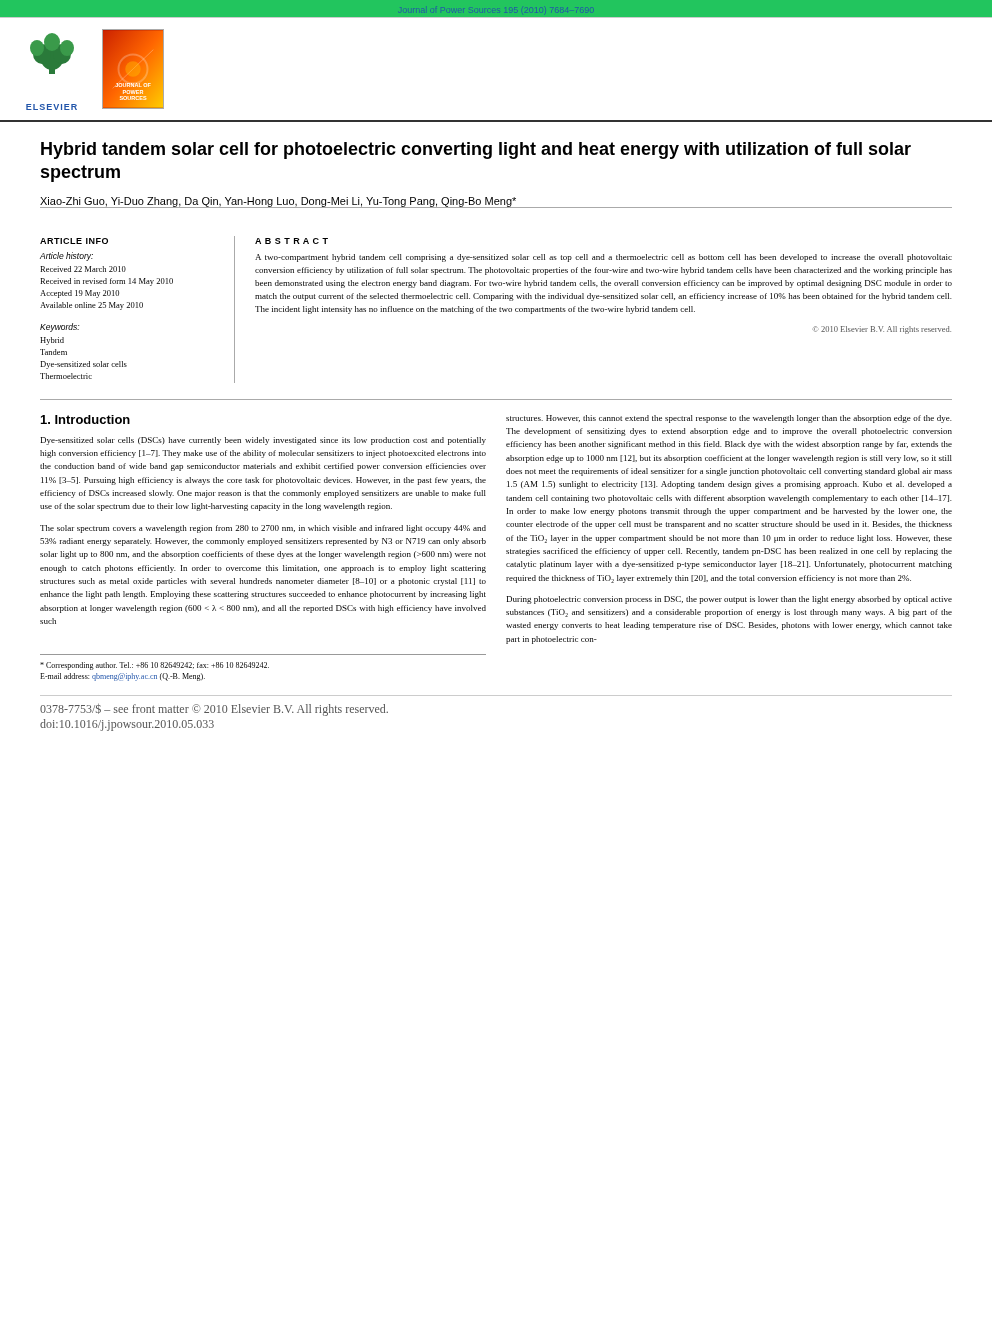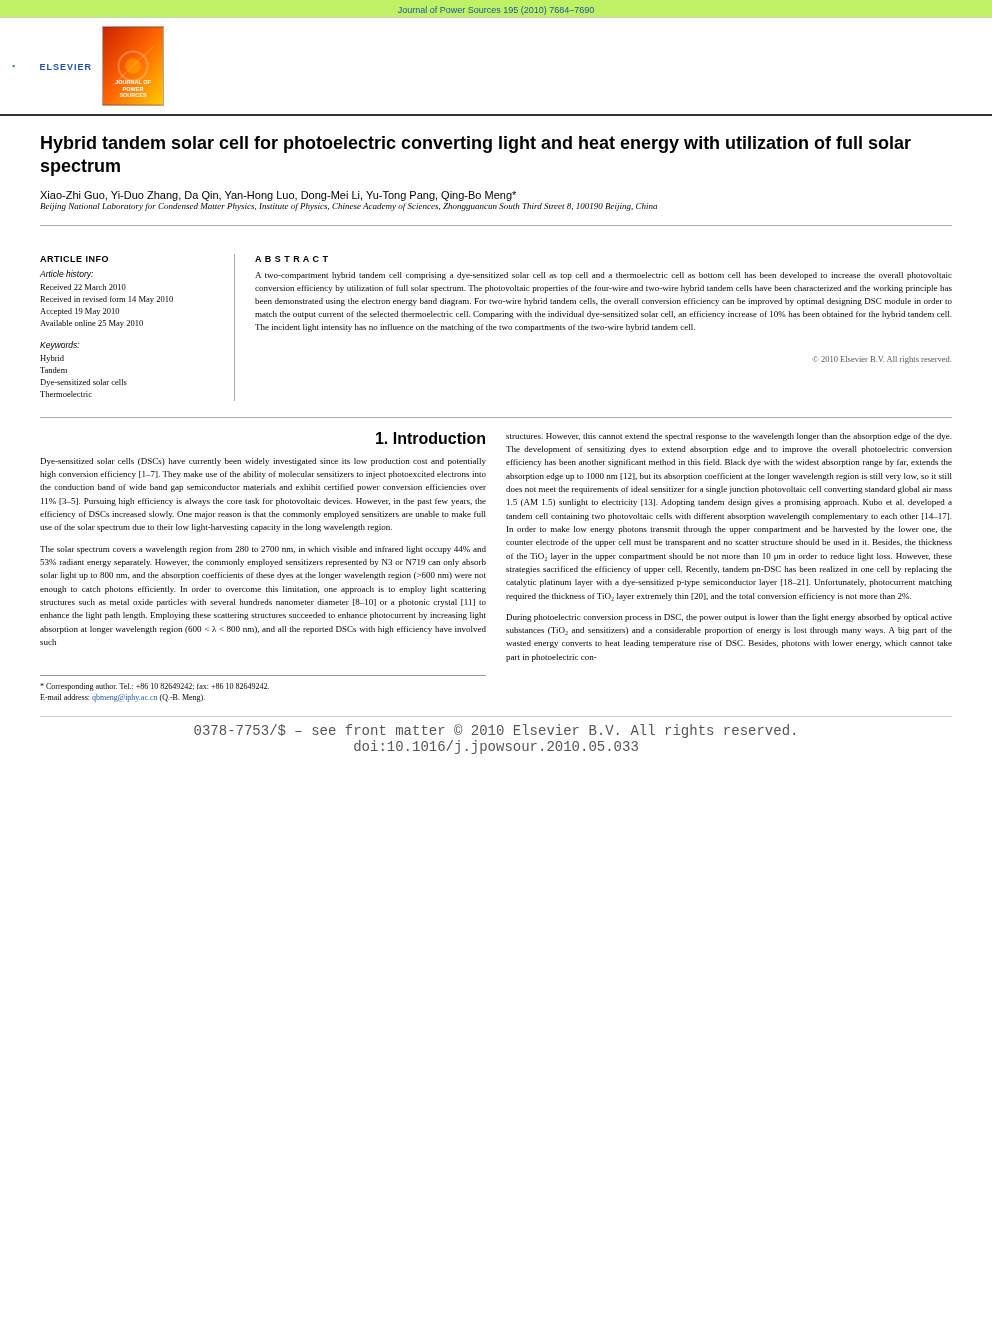--- a/index.html
+++ b/index.html
@@ -14,7 +14,7 @@
 
     
     .top-bar {
-      background: #bef264;
+      background: #22c55e;
       text-align: center;
       padding: 4px 0 2px 0;
       border-bottom: 1px solid #ccc;

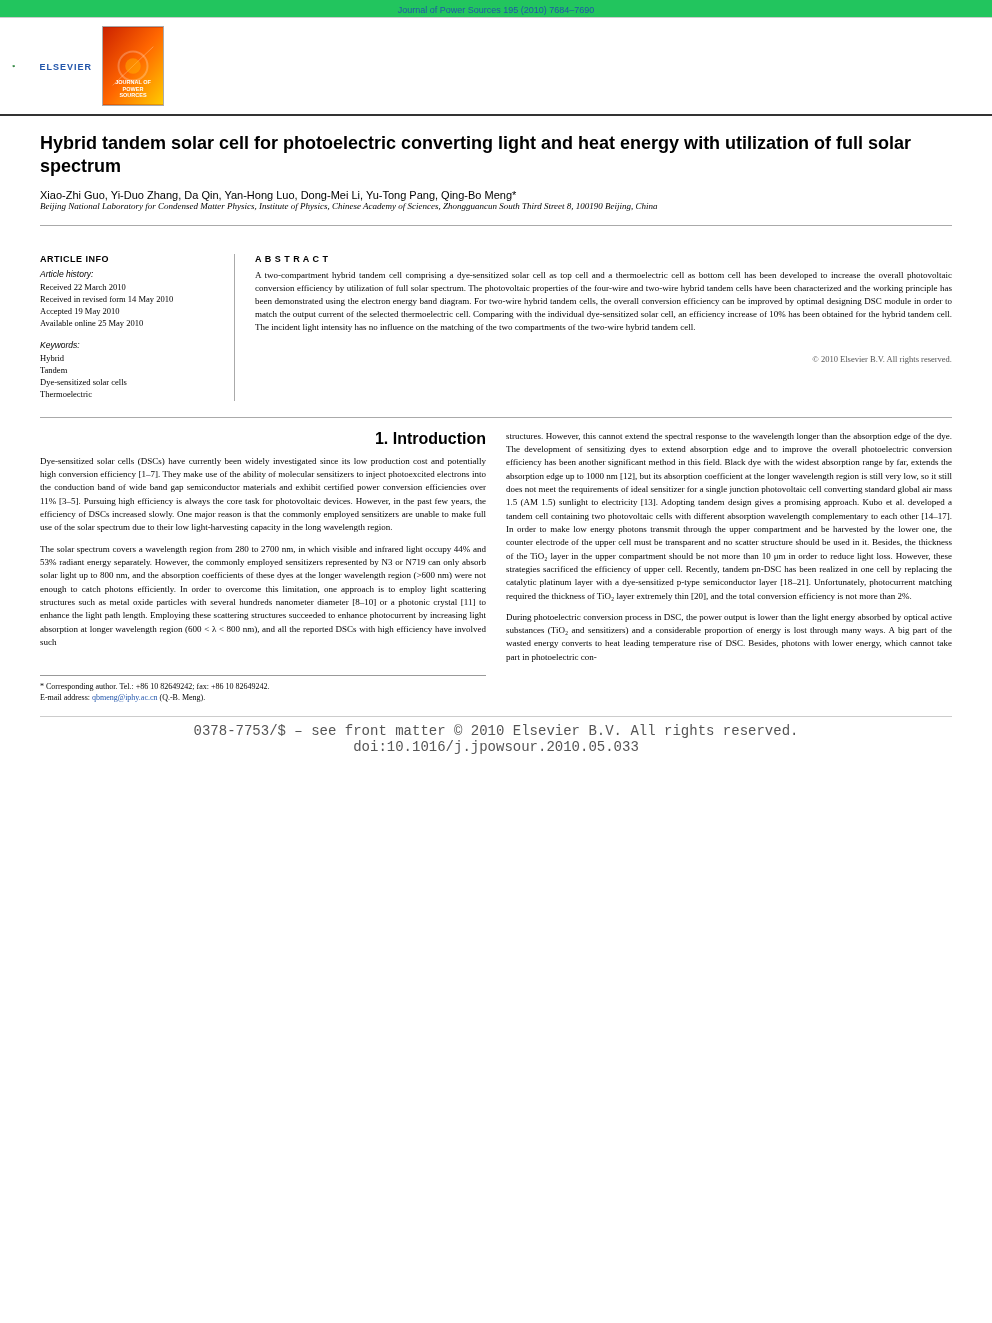--- a/index.html
+++ b/index.html
@@ -234,7 +234,7 @@
     
     .elsevier-box {
       display: flex;
-      flex-direction: row;
+      flex-direction: column;
       align-items: center;
       width: 80px;
       gap: 24px;

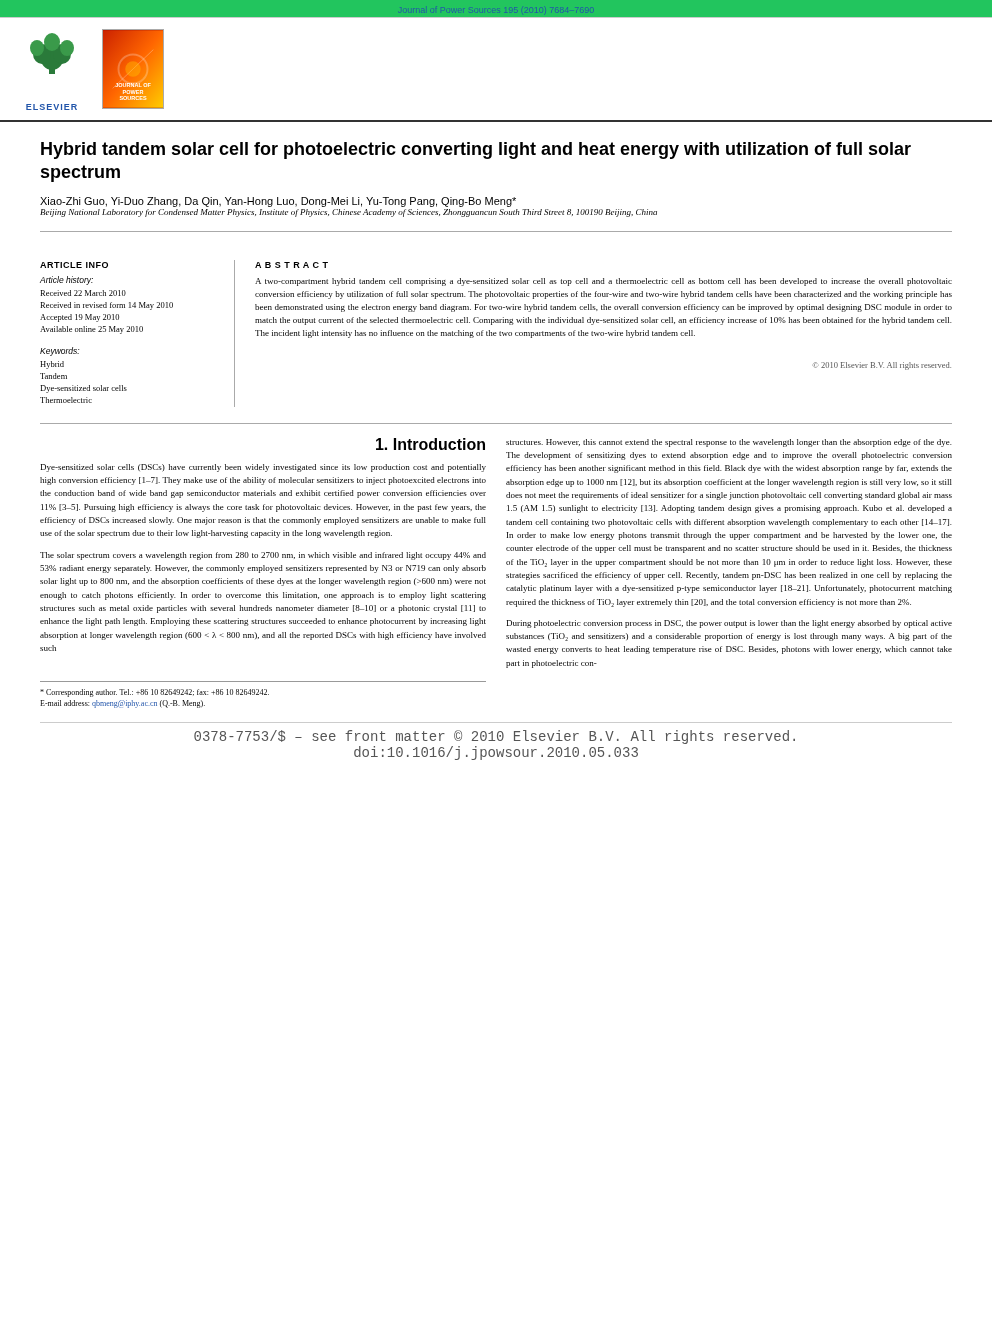--- a/index.html
+++ b/index.html
@@ -303,7 +303,6 @@
 
   <div class="authors">Xiao-Zhi Guo, Yi-Duo Zhang, Da Qin, Yan-Hong Luo, Dong-Mei Li, Yu-Tong Pang, Qing-Bo Meng*</div>
 
-  <div class="affiliation">Beijing National Laboratory for Condensed Matter Physics, Institute of Physics, Chinese Academy of Sciences, Zhongguancun South Third Street 8, 100190 Beijing, China</div>
 
   <div class="info-abstract">
 

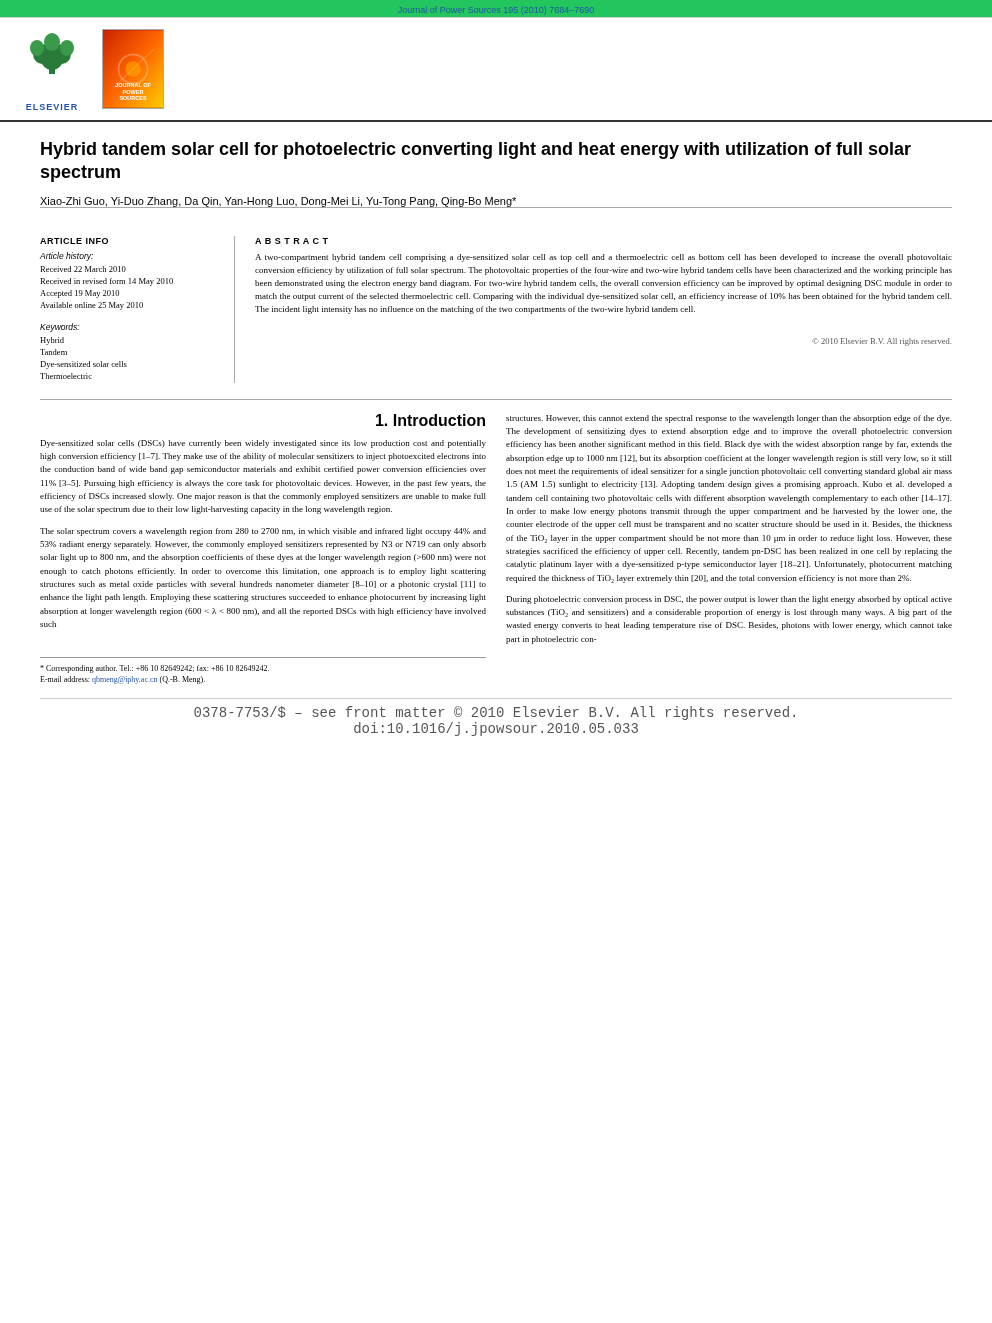--- a/index.html
+++ b/index.html
@@ -168,7 +168,7 @@
       font-size: 8.5px;
       color: #555;
       text-align: right;
-      margin-top: 20px;
+      margin-top: 8px;
     }
 
     

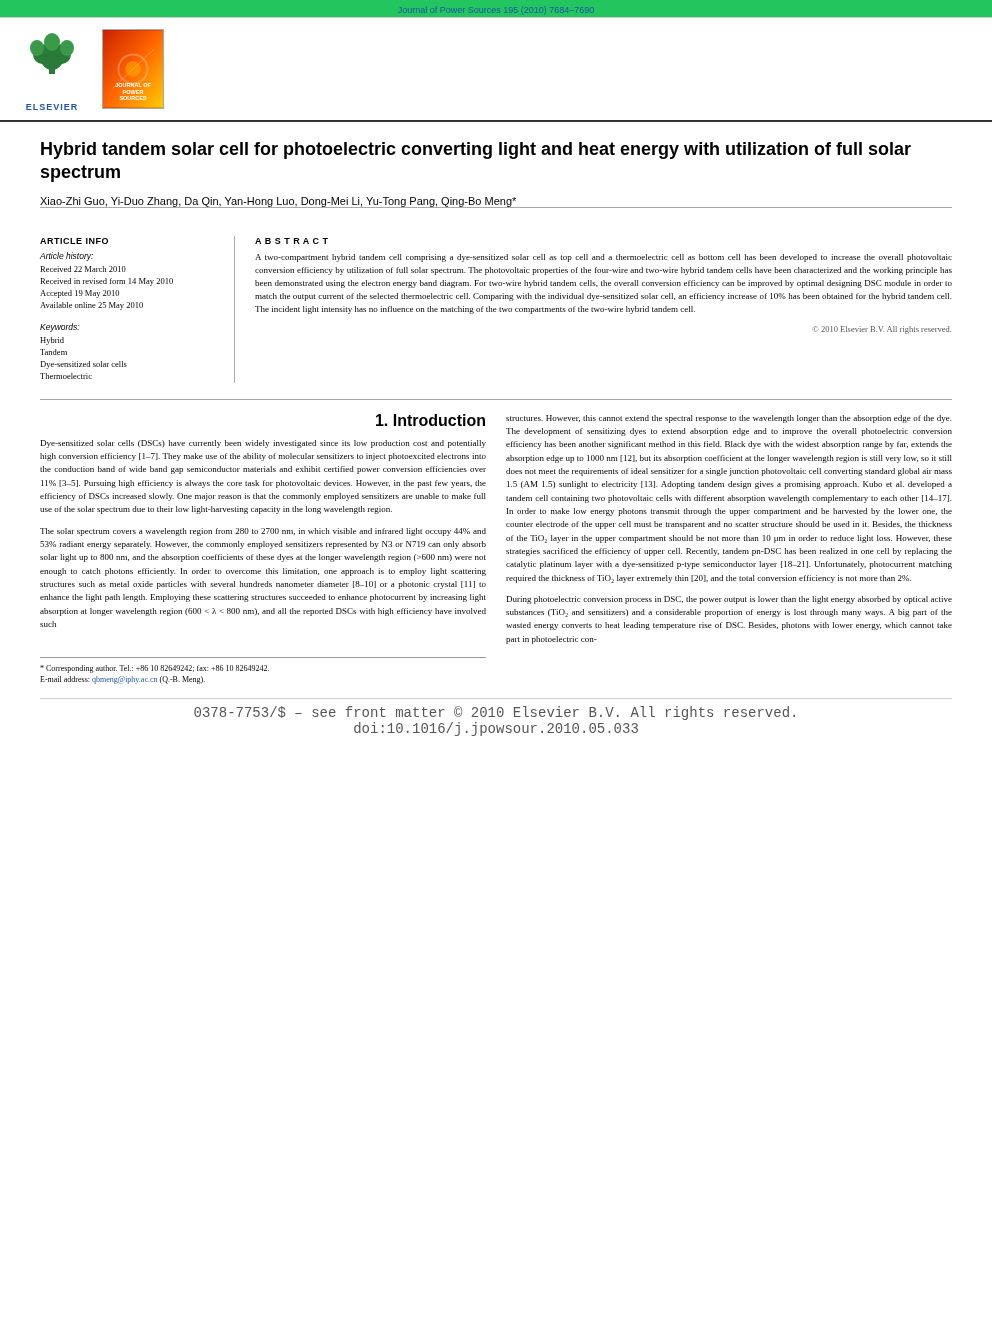--- a/index.html
+++ b/index.html
@@ -189,12 +189,11 @@
     }
 
     .section-heading {
-      font-size: 16px;
+      font-size: 13px;
       font-weight: bold;
       color: #000;
       margin-bottom: 7px;
       font-family: Arial, sans-serif;
-      text-align: right;
     }
 
     .body-text {

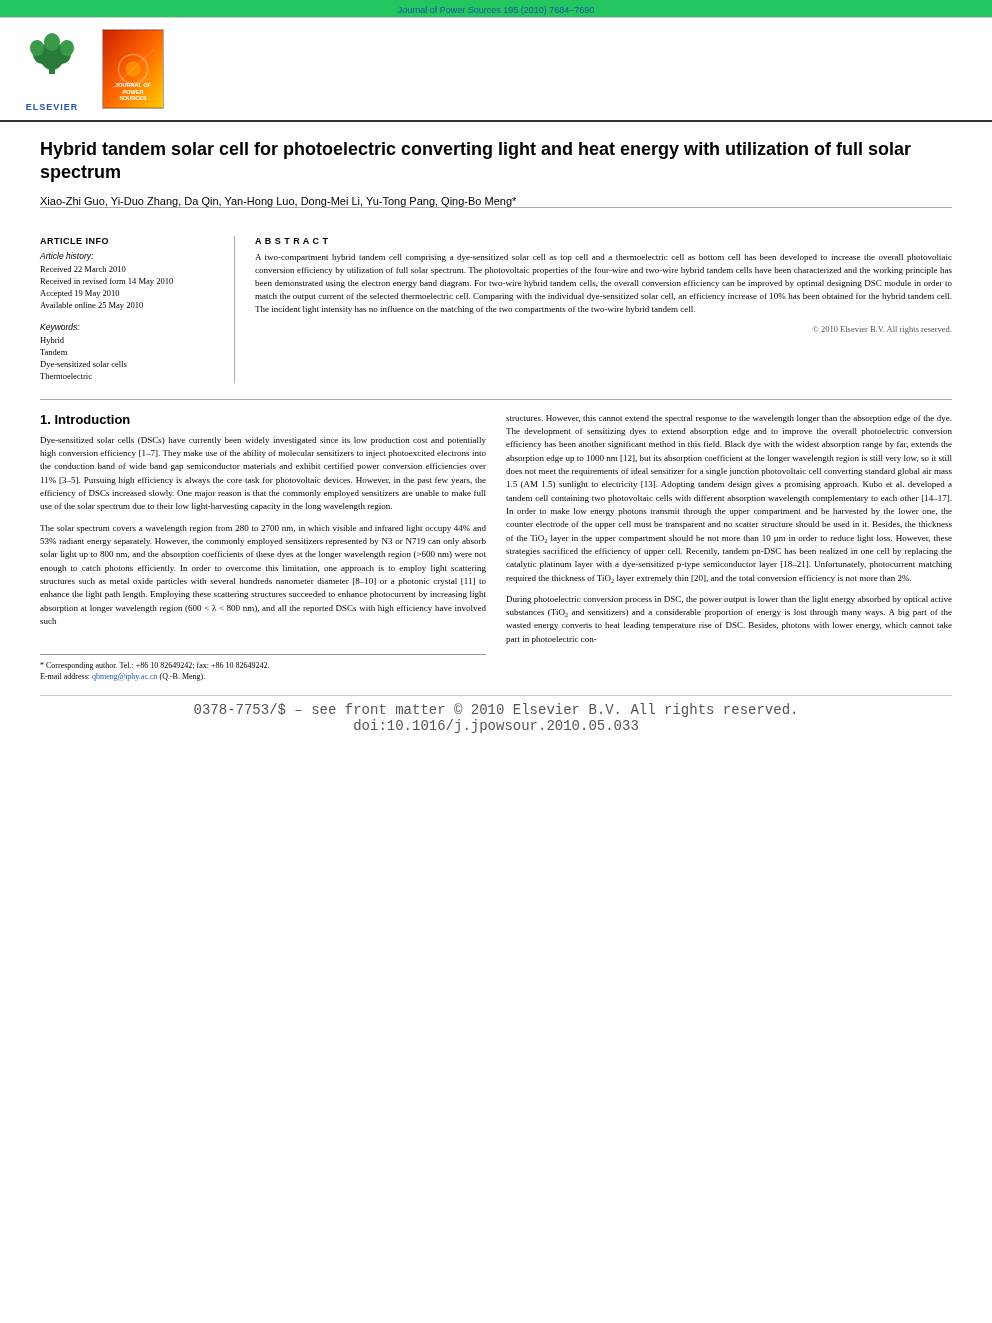--- a/index.html
+++ b/index.html
@@ -224,10 +224,9 @@
       border-top: 1px solid #ccc;
     }
     .bottom-bar-text {
-      font-size: 14px;
+      font-size: 12px;
       color: #555;
-      font-family: Liberation Mono, monospace;
-      text-align: center;
+      font-family: Liberation Serif, serif;
     }
 
     

